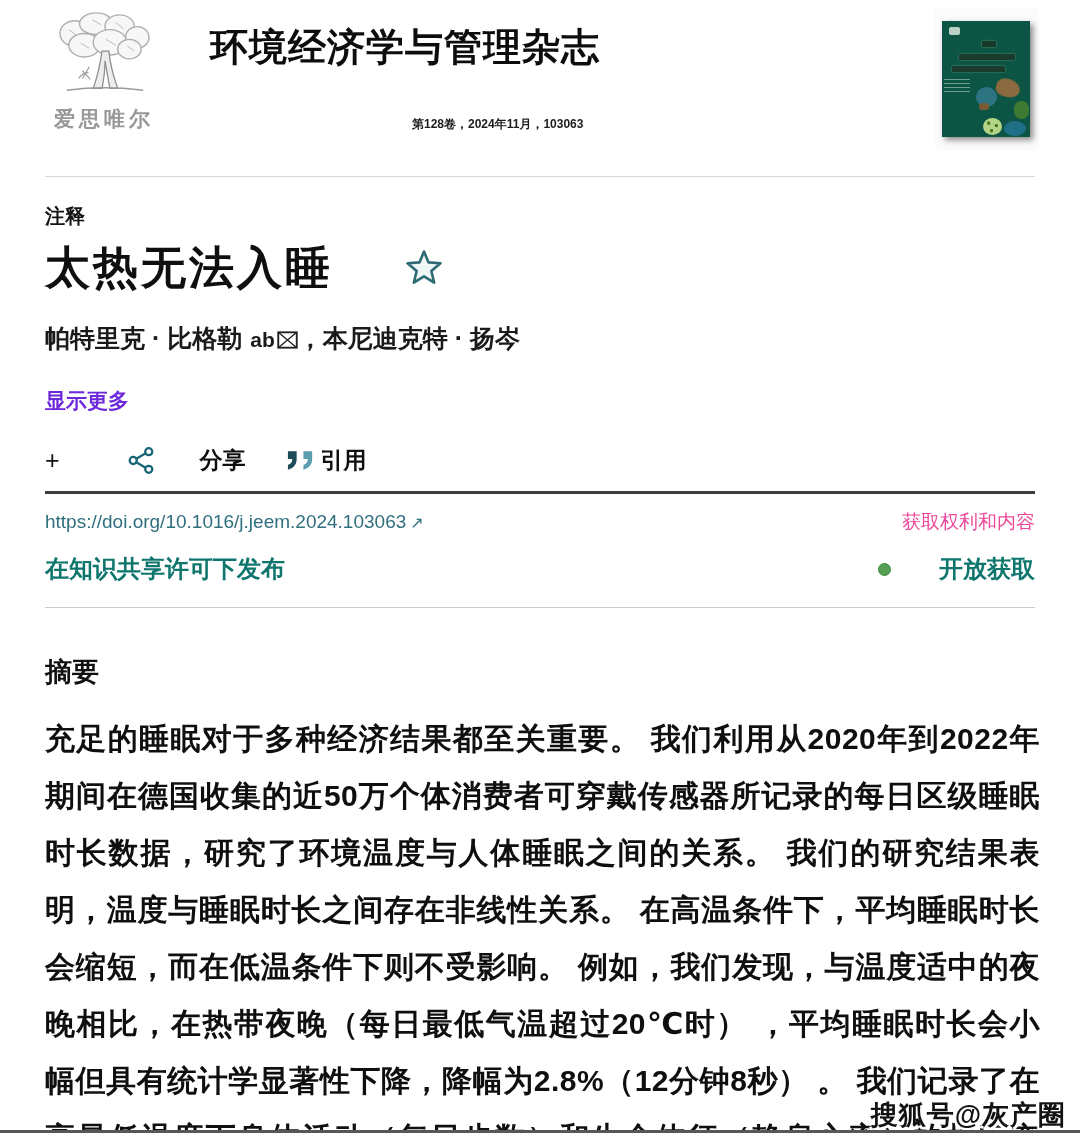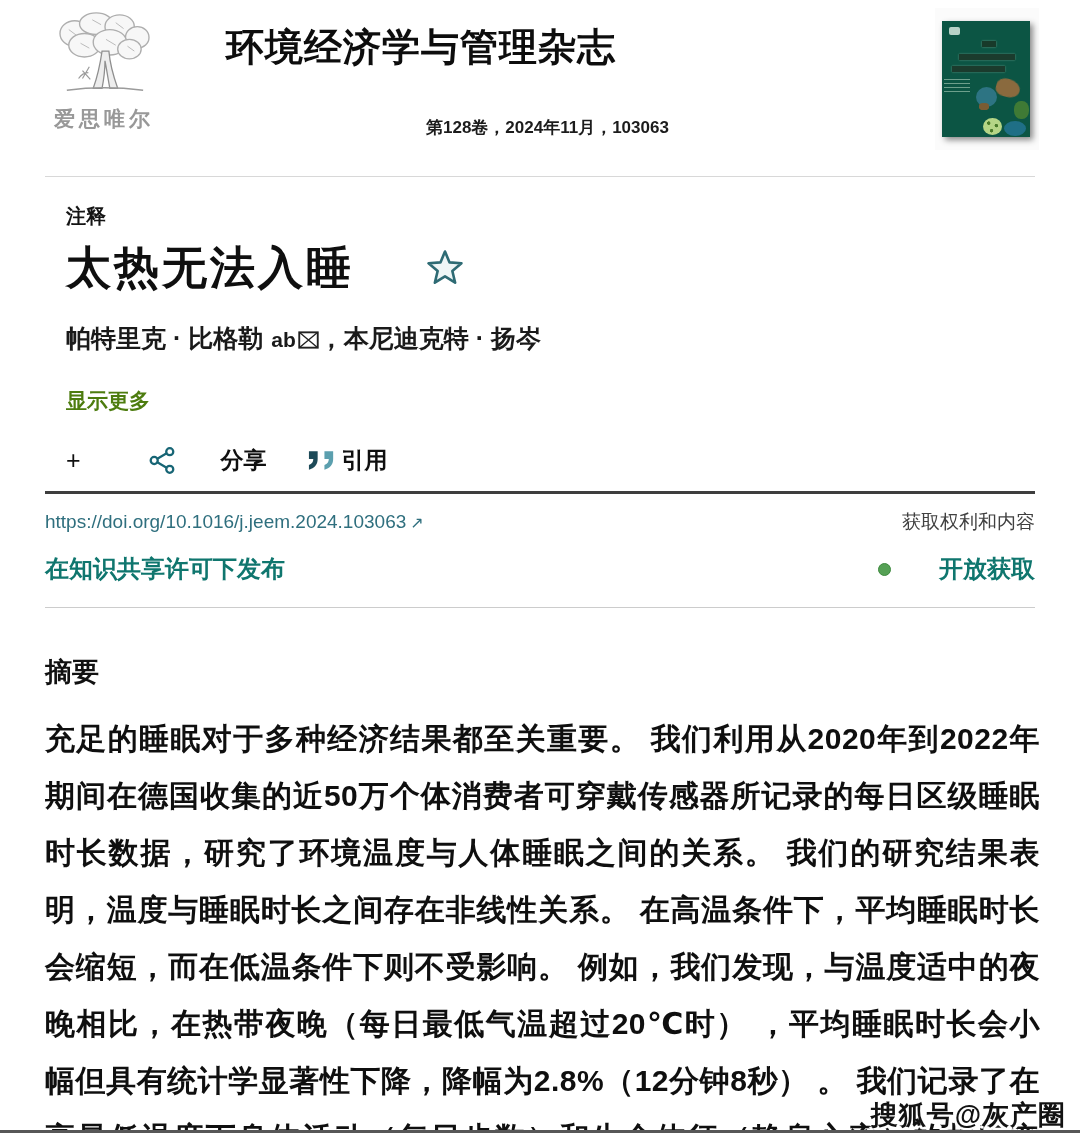--- a/index.html
+++ b/index.html
@@ -13,7 +13,7 @@
   .header { position:relative; height:176px; }
   .logo { position:absolute; left:44px; top:10px; width:120px; text-align:center; cursor:pointer; }
   .logo-label { margin-top:1px; font-size:21px; font-weight:700; color:#8d8d8d; letter-spacing:4px; opacity:.9; }
-  .journal-title { position:absolute; left:226px; top:22px; font-size:38px; font-weight:700; color:#0d0d0d; letter-spacing:1px; cursor:pointer; }
+  .journal-title { position:absolute; left:210px; top:22px; font-size:38px; font-weight:700; color:#0d0d0d; letter-spacing:1px; cursor:pointer; }
   .issue-info { position:absolute; left:426px; top:116px; font-size:17px; font-weight:700; color:#1c1c1c; }
   .cover { position:absolute; right:41px; top:8px; width:104px; height:142px; background:#fbfbfb; cursor:pointer; }
   .cover-inner { position:absolute; left:7px; top:13px; width:88px; height:116px; background:#0c5544; box-shadow:3px 3px 6px rgba(0,0,0,.45); overflow:hidden; }

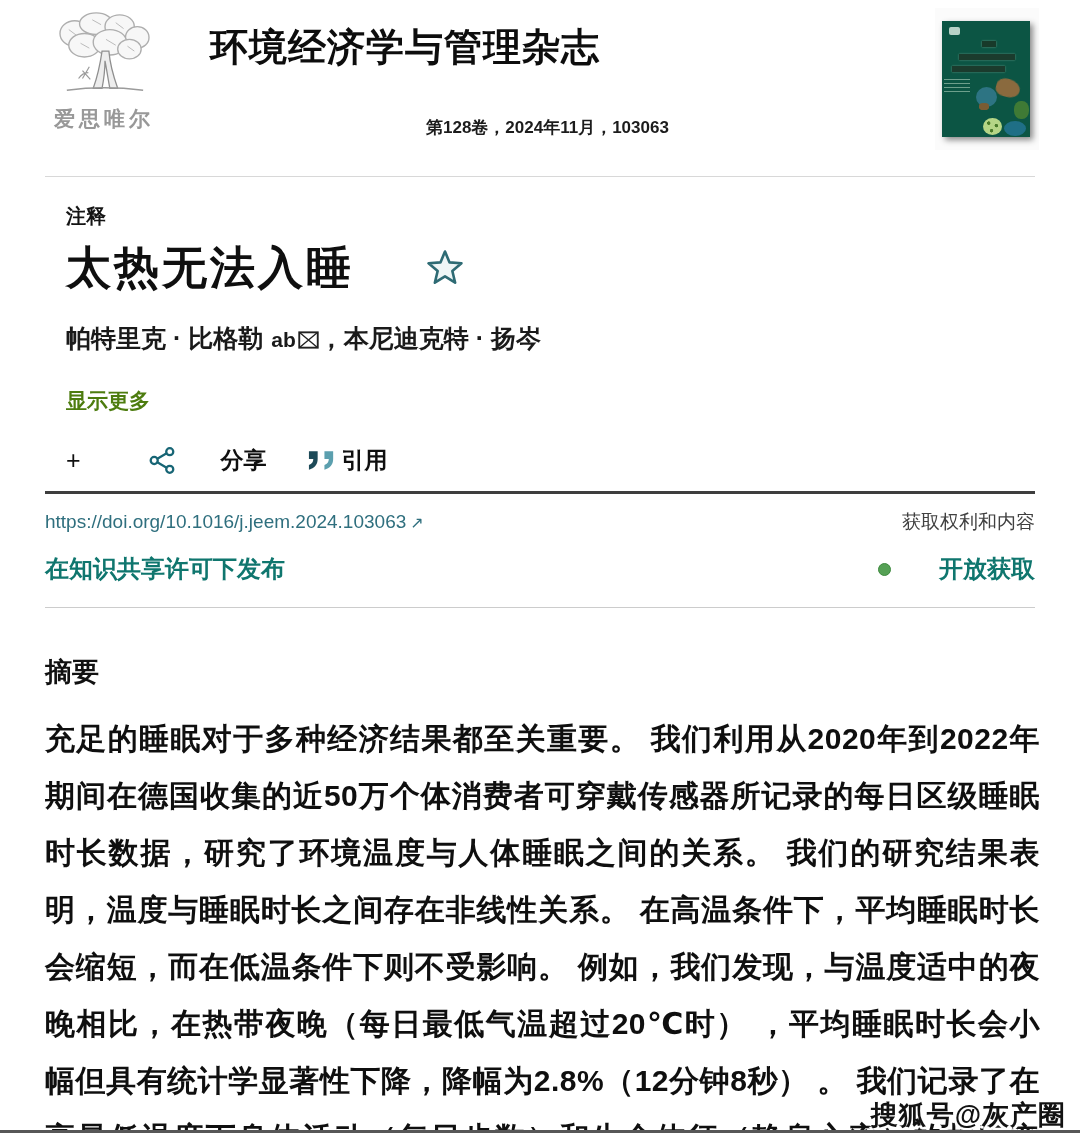--- a/index.html
+++ b/index.html
@@ -14,7 +14,7 @@
   .logo { position:absolute; left:44px; top:10px; width:120px; text-align:center; cursor:pointer; }
   .logo-label { margin-top:1px; font-size:21px; font-weight:700; color:#8d8d8d; letter-spacing:4px; opacity:.9; }
   .journal-title { position:absolute; left:210px; top:22px; font-size:38px; font-weight:700; color:#0d0d0d; letter-spacing:1px; cursor:pointer; }
-  .issue-info { position:absolute; left:426px; top:116px; font-size:17px; font-weight:700; color:#1c1c1c; }
+  .issue-info { position:absolute; left:412px; top:116px; font-size:12px; font-weight:700; color:#1c1c1c; }
   .cover { position:absolute; right:41px; top:8px; width:104px; height:142px; background:#fbfbfb; cursor:pointer; }
   .cover-inner { position:absolute; left:7px; top:13px; width:88px; height:116px; background:#0c5544; box-shadow:3px 3px 6px rgba(0,0,0,.45); overflow:hidden; }
   .cover-inner > div { position:absolute; filter:blur(.7px); }

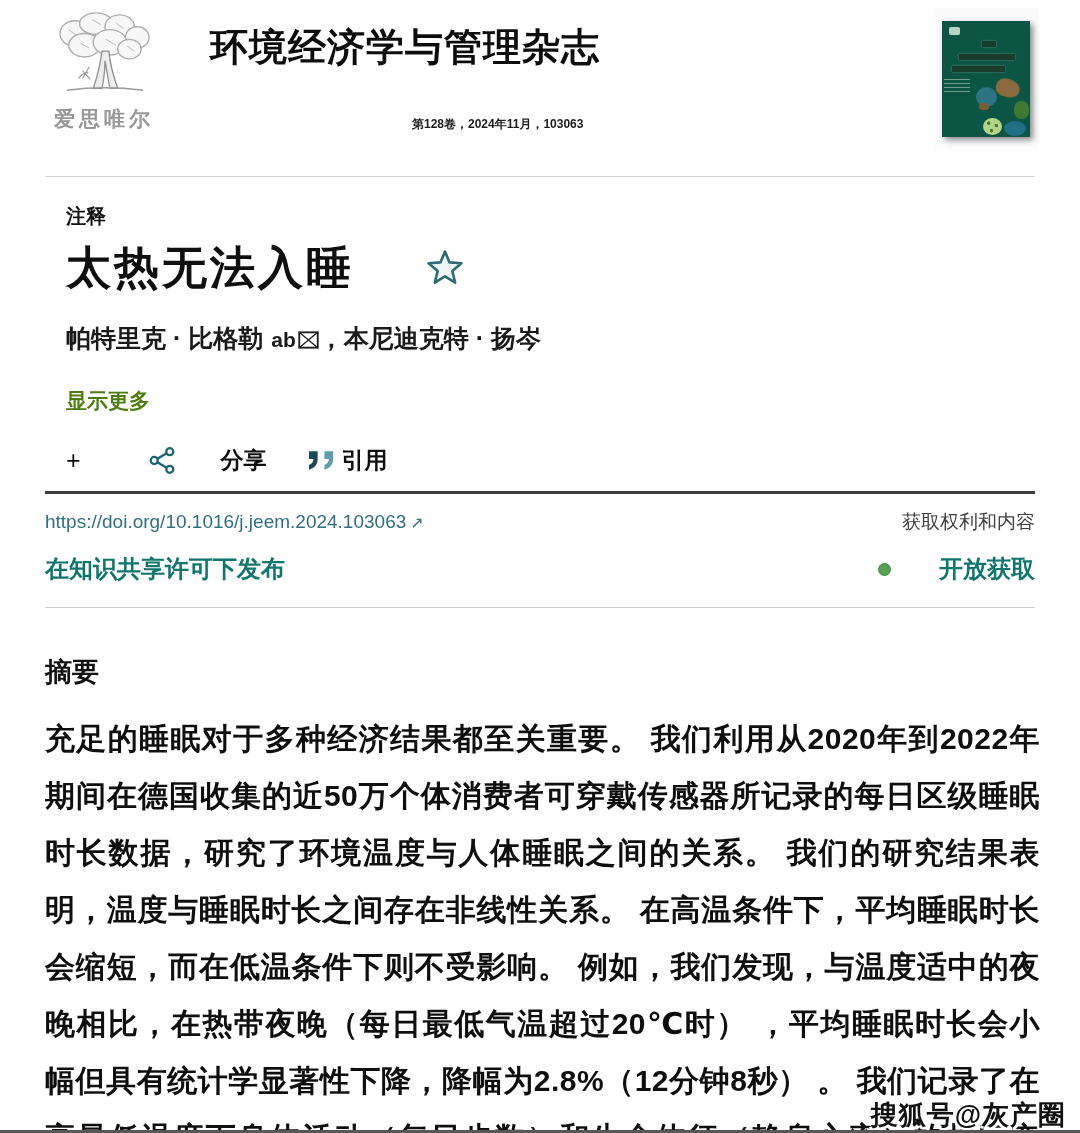--- a/index.html
+++ b/index.html
@@ -35,7 +35,7 @@
   .cv-blue   { left:62px; top:100px; width:22px; height:15px; background:#1f6f86; border-radius:50%; }
   .divider-light { border-top:1px solid #d8d8d8; margin:0 45px; }
   
-  .article-head { padding:26px 66px 0; }
+  .article-head { padding:26px 45px 0; }
   .section-label { font-size:20px; font-weight:700; color:#141414; }
   .title-row { display:flex; align-items:center; margin-top:8px; }
   .article-title { font-size:45px; font-weight:600; color:#0f0f0f; letter-spacing:3px; }

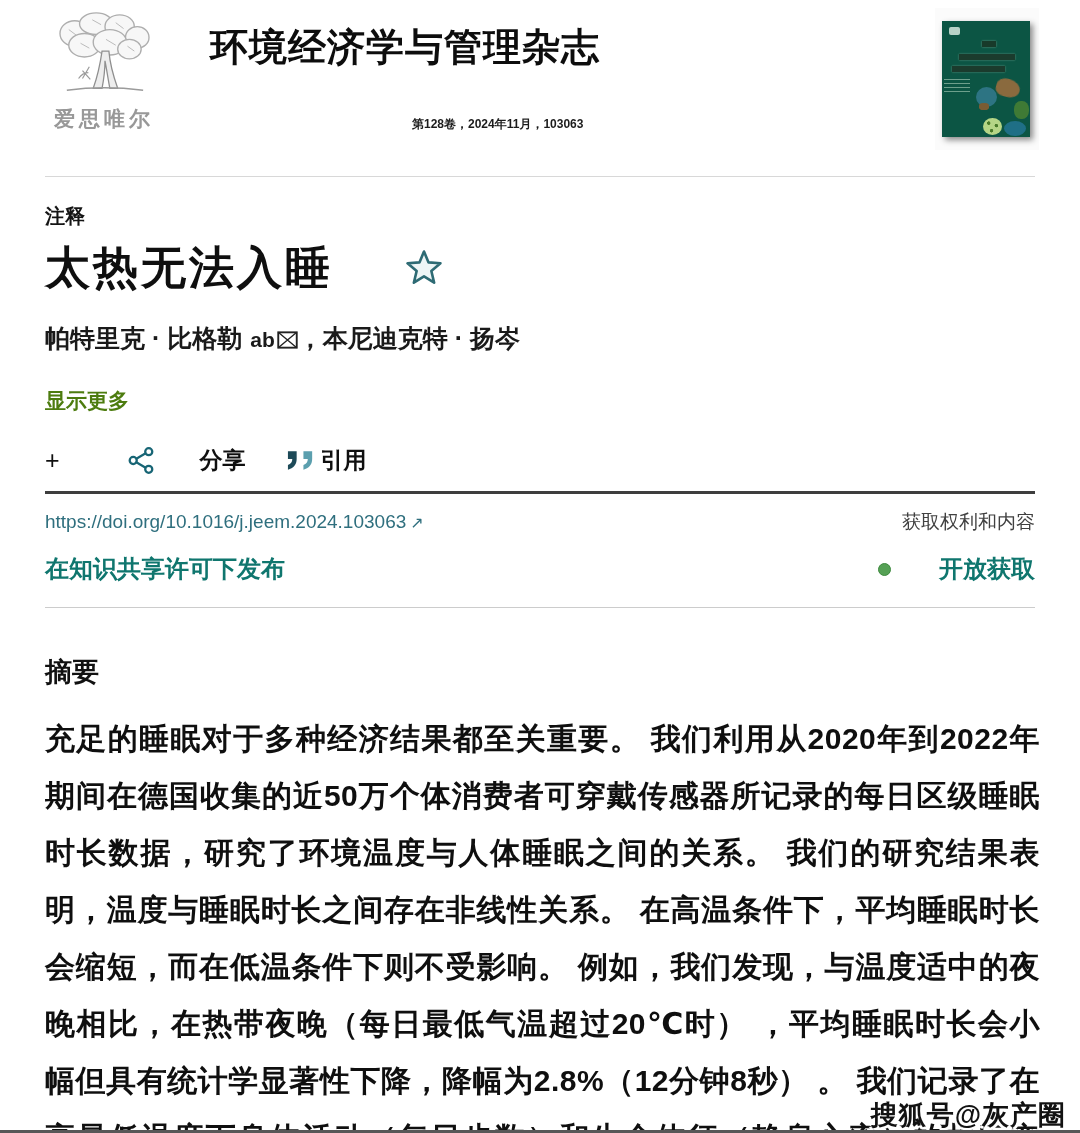--- a/index.html
+++ b/index.html
@@ -44,7 +44,7 @@
   .authors .name { cursor:pointer; }
   .authors .sup { font-size:21px; font-weight:700; margin-left:8px;text-align:center; }
   .authors .envelope { display:inline-block; vertical-align:-2px; margin-left:2px; cursor:pointer; }
-  .show-more { margin-top:32px; font-size:21px; font-weight:600; color:#4d7c0f; cursor:pointer; width:max-content; }
+  .show-more { margin-top:32px; font-size:21px; font-weight:600; color:#6d28d9; cursor:pointer; width:max-content; }
   .actions { margin-top:30px; display:flex; align-items:center; font-size:23px; font-weight:600; color:#0f0f0f; }
   .action { display:flex; align-items:center; cursor:pointer; }
   .action .plus { font-size:25px; font-weight:400; margin-right:7px; }

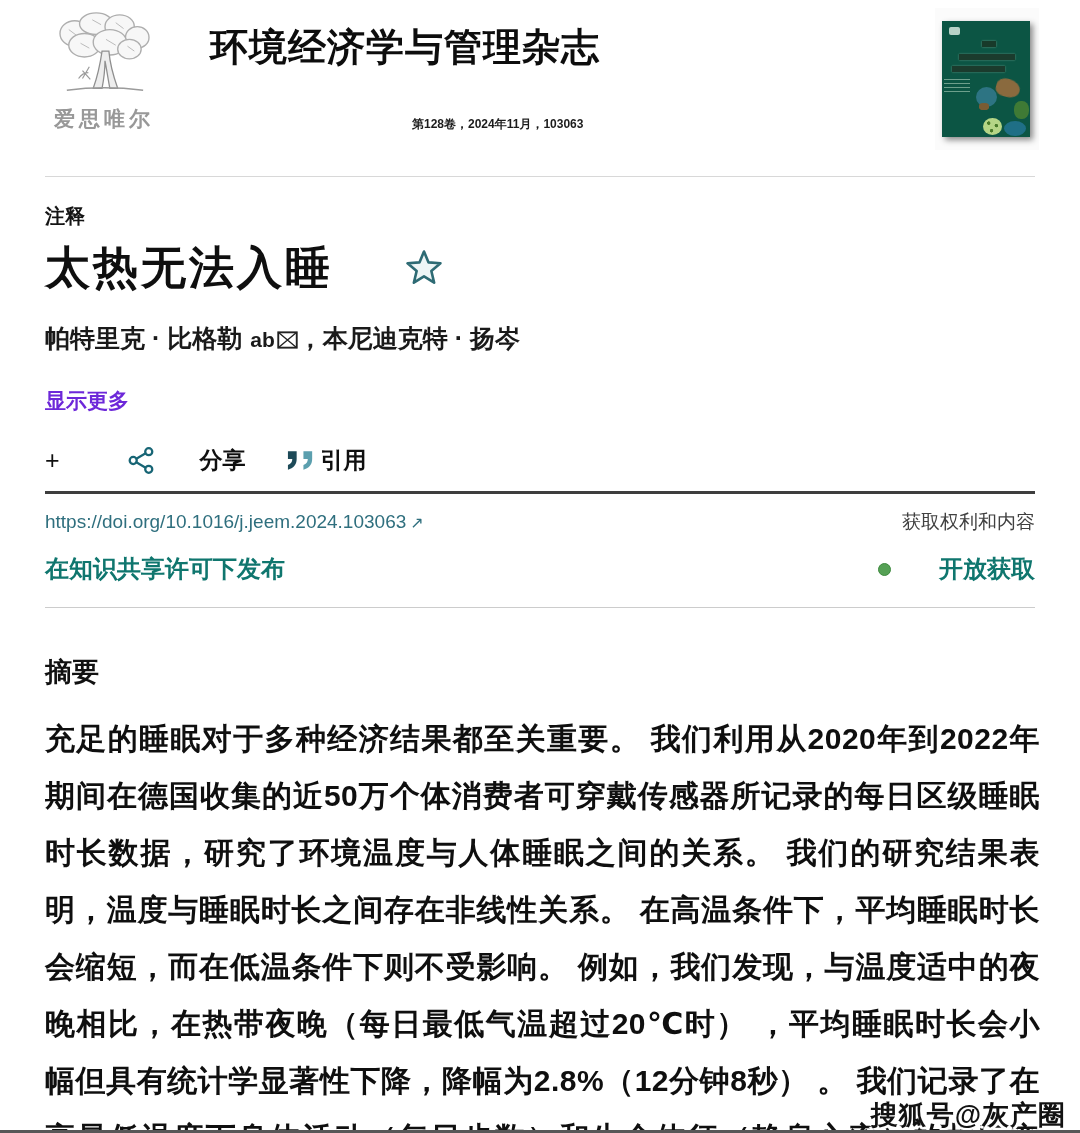--- a/index.html
+++ b/index.html
@@ -57,7 +57,7 @@
   .meta-row1 { display:flex; justify-content:space-between; align-items:center; margin-top:15px; font-size:19px; }
   .doi { color:#2f6f7e; cursor:pointer; }
   .doi .arrow { font-size:16px; margin-left:4px; }
-  .rights { color:#404040; cursor:pointer;font-family:Liberation Serif, serif; }
+  .rights { color:#ec4899; cursor:pointer;font-family:Liberation Serif, serif; }
   .meta-row2 { display:flex; justify-content:space-between; align-items:flex-start; margin-top:18px; font-size:24px; font-weight:700; color:#0f766e; }
   .license { cursor:pointer; }
   .oa { display:flex; align-items:center; }

